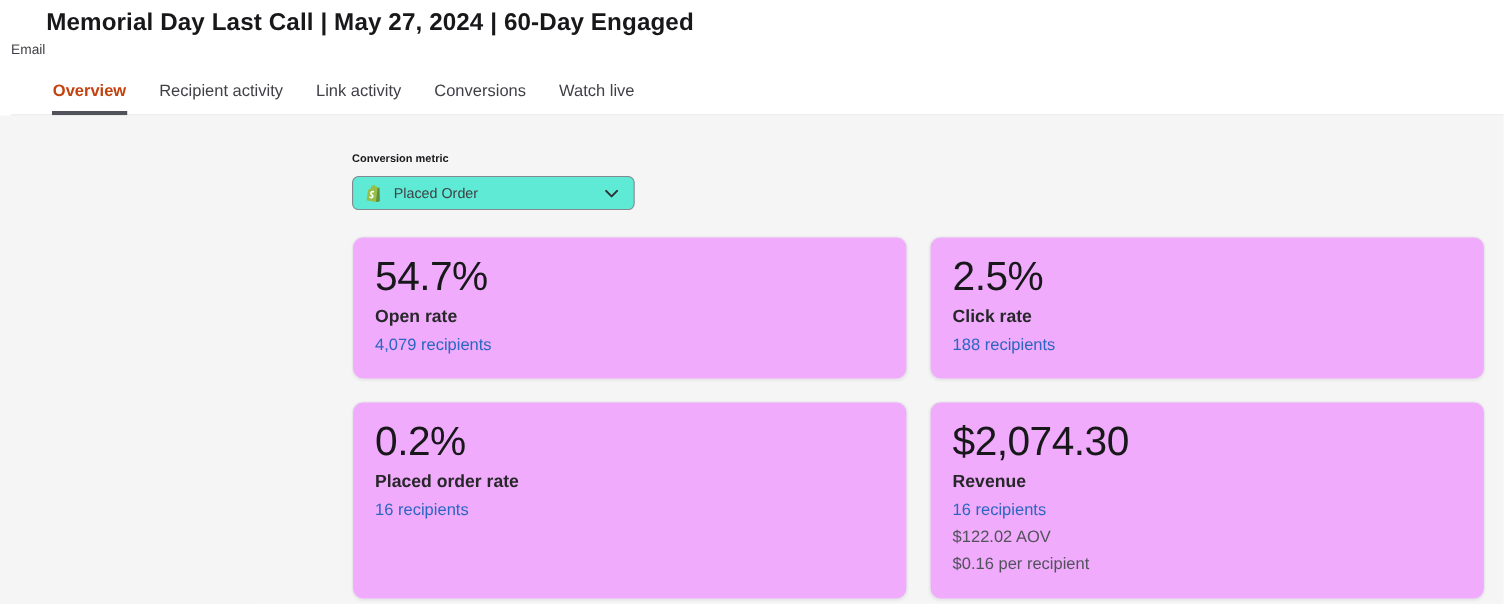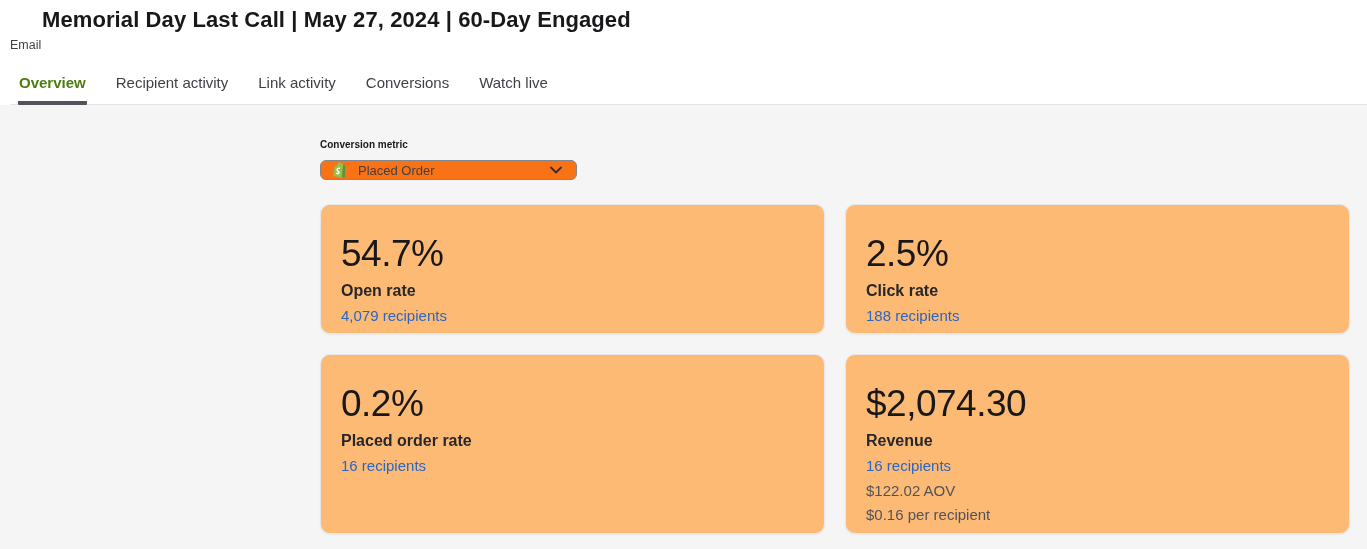--- a/index.html
+++ b/index.html
@@ -32,7 +32,7 @@
     margin-bottom: -1px;
     cursor: pointer; white-space: nowrap;
   }
-  .tab.active { color: #4d7c0f; font-weight: 600; border-bottom-color: #52525a; border-radius: 1px; }
+  .tab.active { color: #c2410c; font-weight: 600; border-bottom-color: #52525a; border-radius: 1px; margin-left: 29px; }
 
   
   .main { flex: 1; background: #f5f5f6; padding: 32px 0 0 320px; }

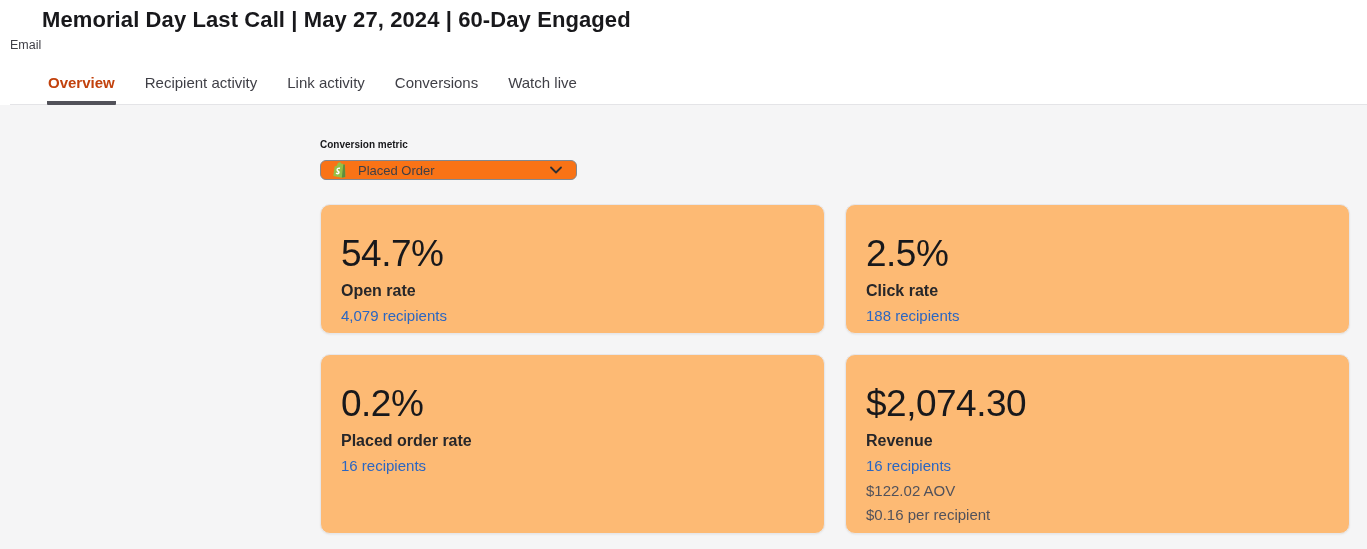--- a/index.html
+++ b/index.html
@@ -40,8 +40,8 @@
   .metric-select-label { font-size: 10px; font-weight: 600; color: #18181b; line-height: 16px; }
   .dropdown {
     margin-top: 7px;
-    width: 257px; height: 20px;
-    background: #f97316;
+    width: 257px; height: 31px;
+    background: #5eead4;
     border: 1px solid #83888f;
     border-radius: 6px;
     display: flex; align-items: center;

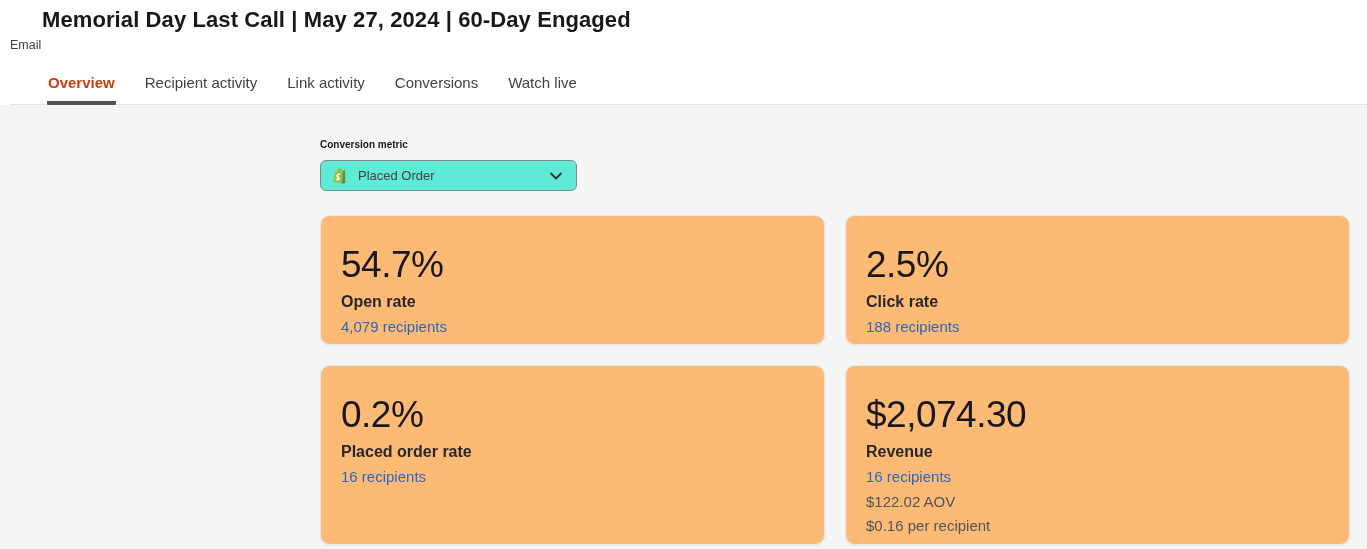--- a/index.html
+++ b/index.html
@@ -62,11 +62,11 @@
     gap: 20px 20px;
   }
   .card {
-    background: #fdba74;
+    background: #f0abfc;
     border: 1px solid #e7e7ea;
     border-radius: 10px;
     box-shadow: 0 1px 2px rgba(0,0,0,0.05);
-    padding: 26px 20px;
+    padding: 13px 20px;
   }
   .card .big { font-size: 37px; font-weight: 400; color: #18181b; line-height: 46px; letter-spacing: -0.5px; }
   .card .label { font-size: 16px; font-weight: 600; color: #27272a; margin-top: 4px; line-height: 20px; }

